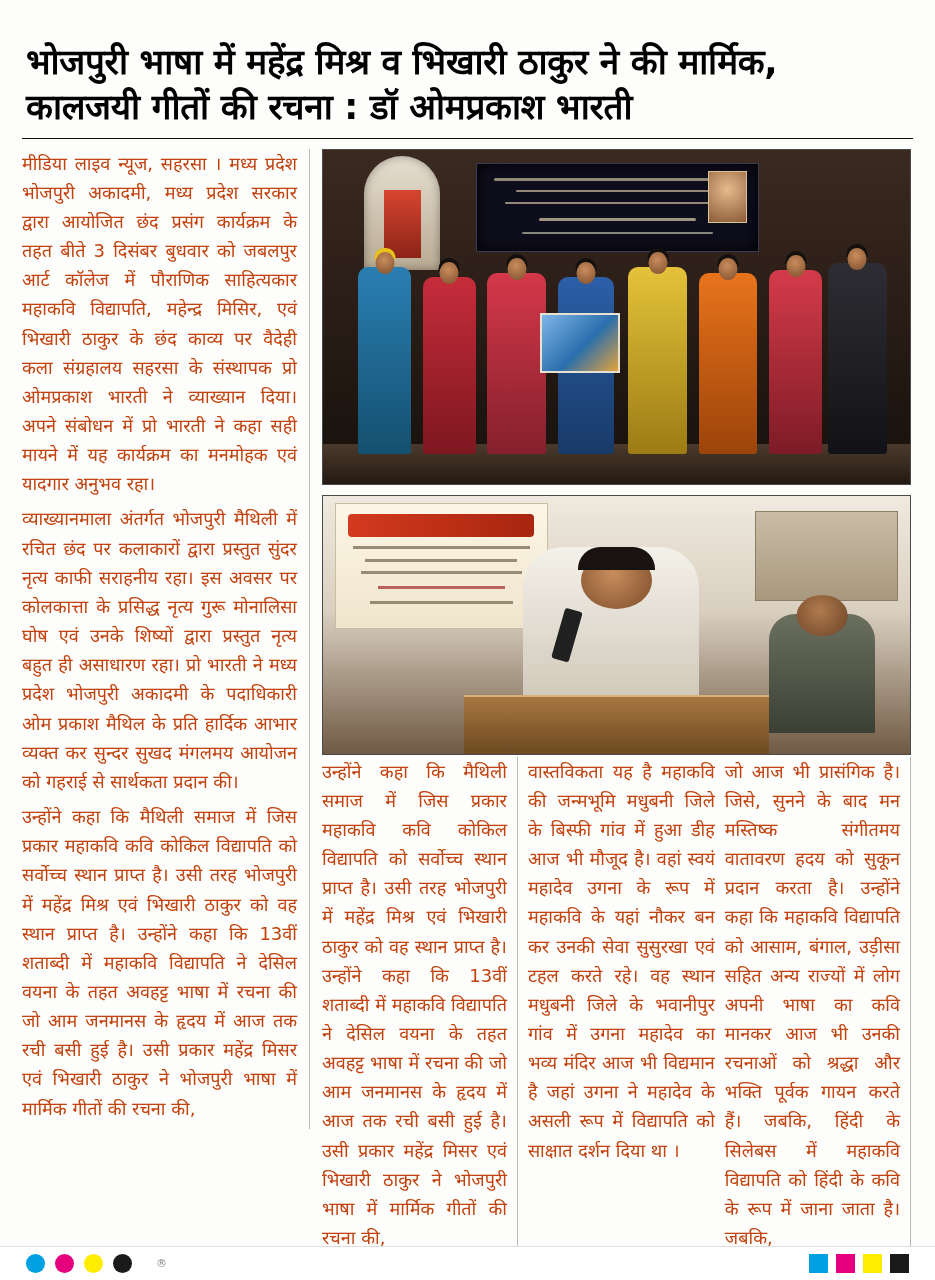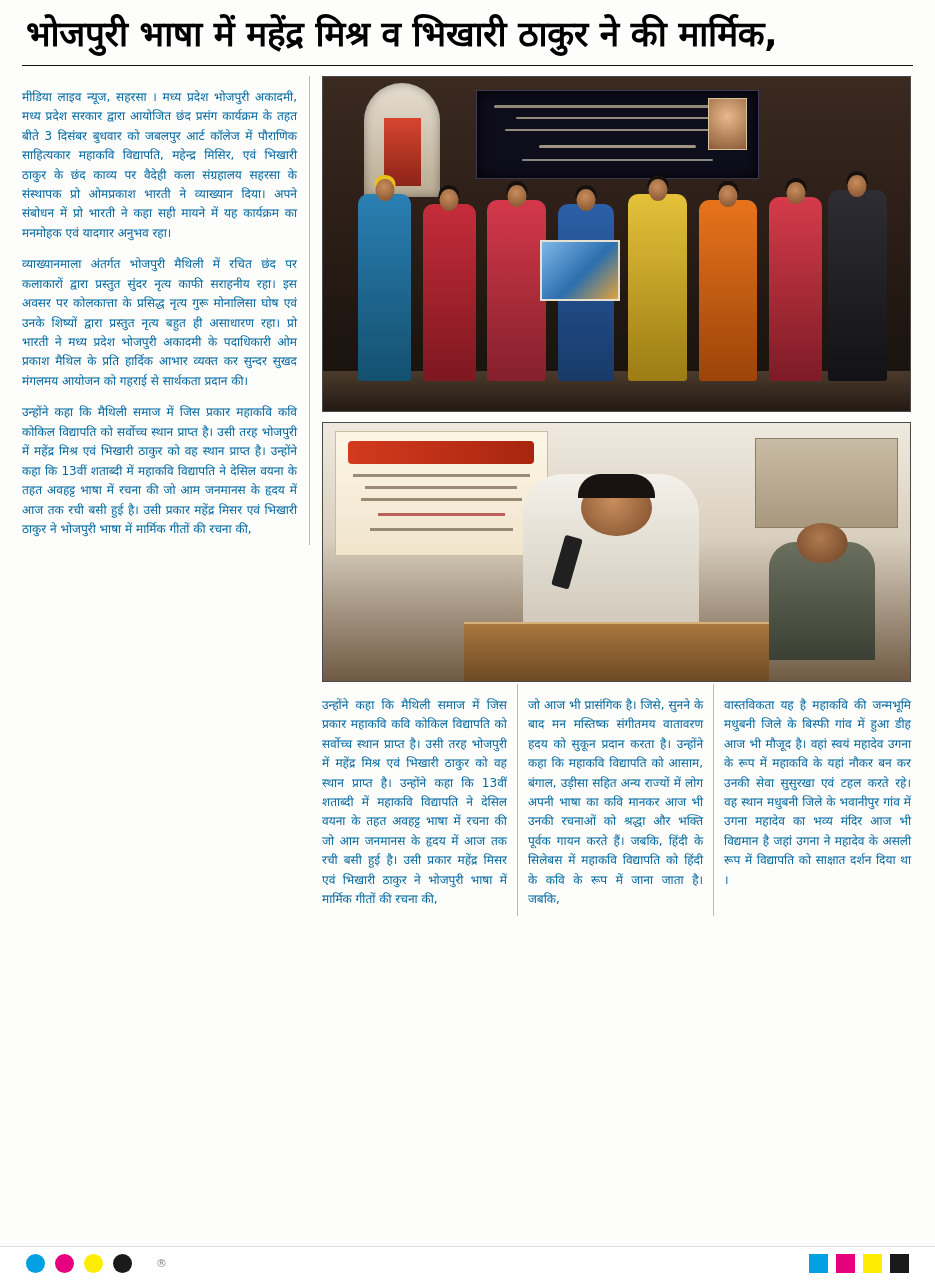--- a/index.html
+++ b/index.html
@@ -20,7 +20,7 @@
     height: 1280px;
     background: #fdfdfb;
     box-sizing: border-box;
-    padding: 6px 22px 0 22px;
+    padding: 34px 22px 0 22px;
   }
 
   

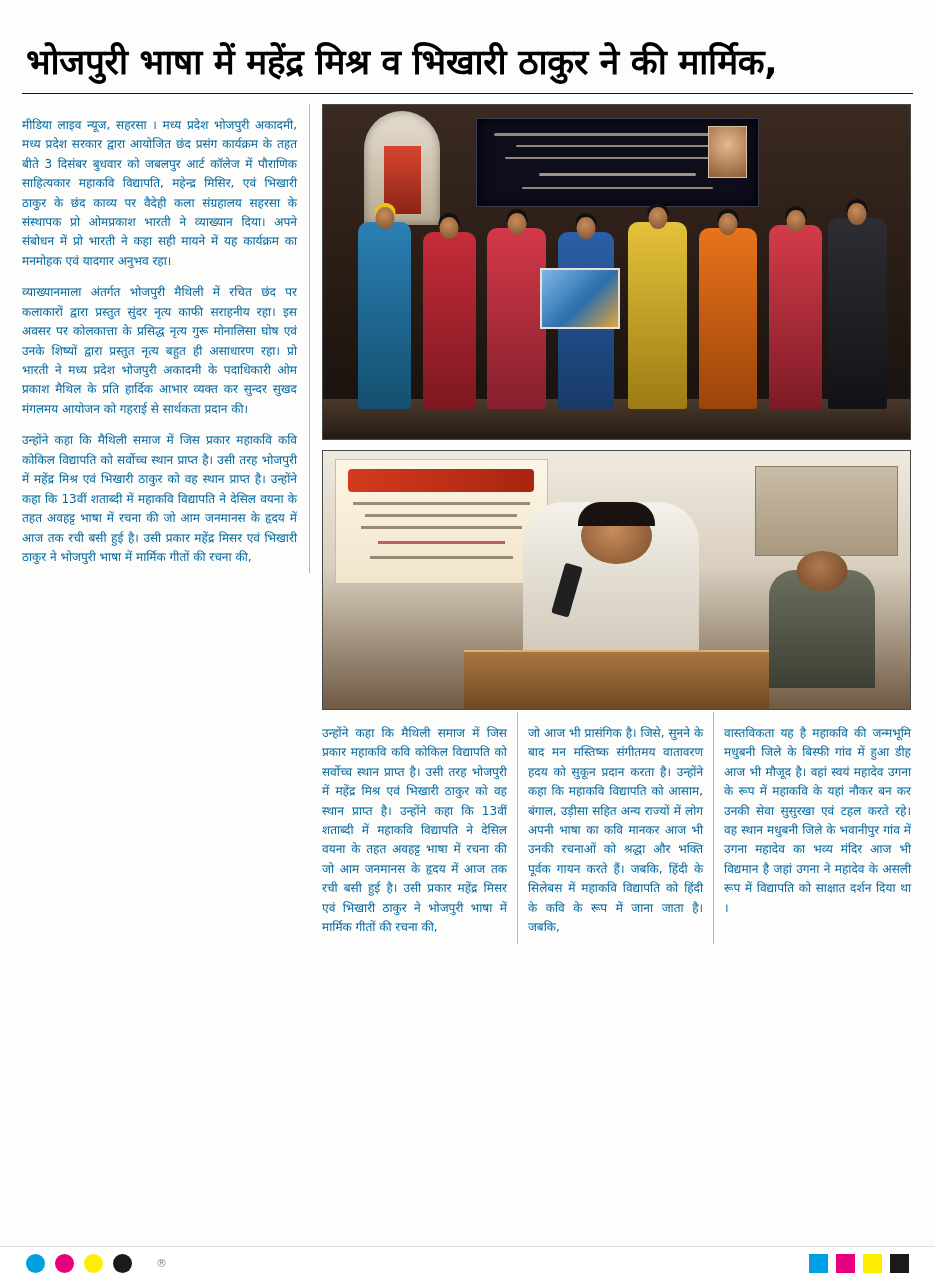--- a/index.html
+++ b/index.html
@@ -265,6 +265,7 @@
 
   <h1 class="headline">
     <span>भोजपुरी भाषा में महेंद्र मिश्र व भिखारी ठाकुर ने की मार्मिक,</span>
+    <span class="line2">कालजयी गीतों की रचना : डॉ ओमप्रकाश भारती</span>
   </h1>
 
 

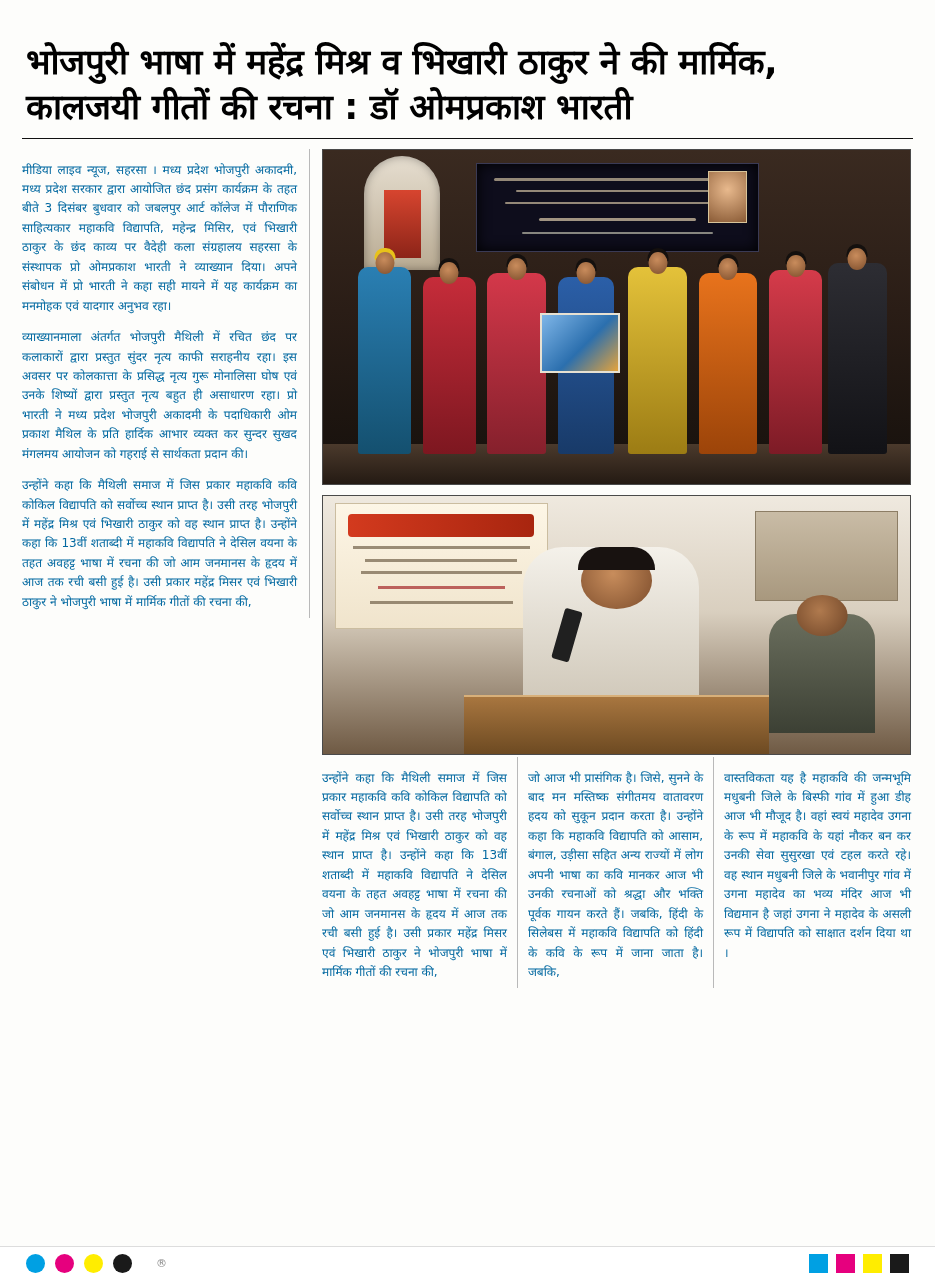--- a/index.html
+++ b/index.html
@@ -75,12 +75,12 @@
 
   p.body {
     font-family: "DejaVu Sans", sans-serif;
-    font-size: 12px;
+    font-size: 18px;
     line-height: 1.62;
     text-align: justify;
     text-justify: inter-word;
-    margin: 12px 0 6px 0;
-    color: #0369a1;
+    margin: 0 0 6px 0;
+    color: #c2410c;
   }
 
   

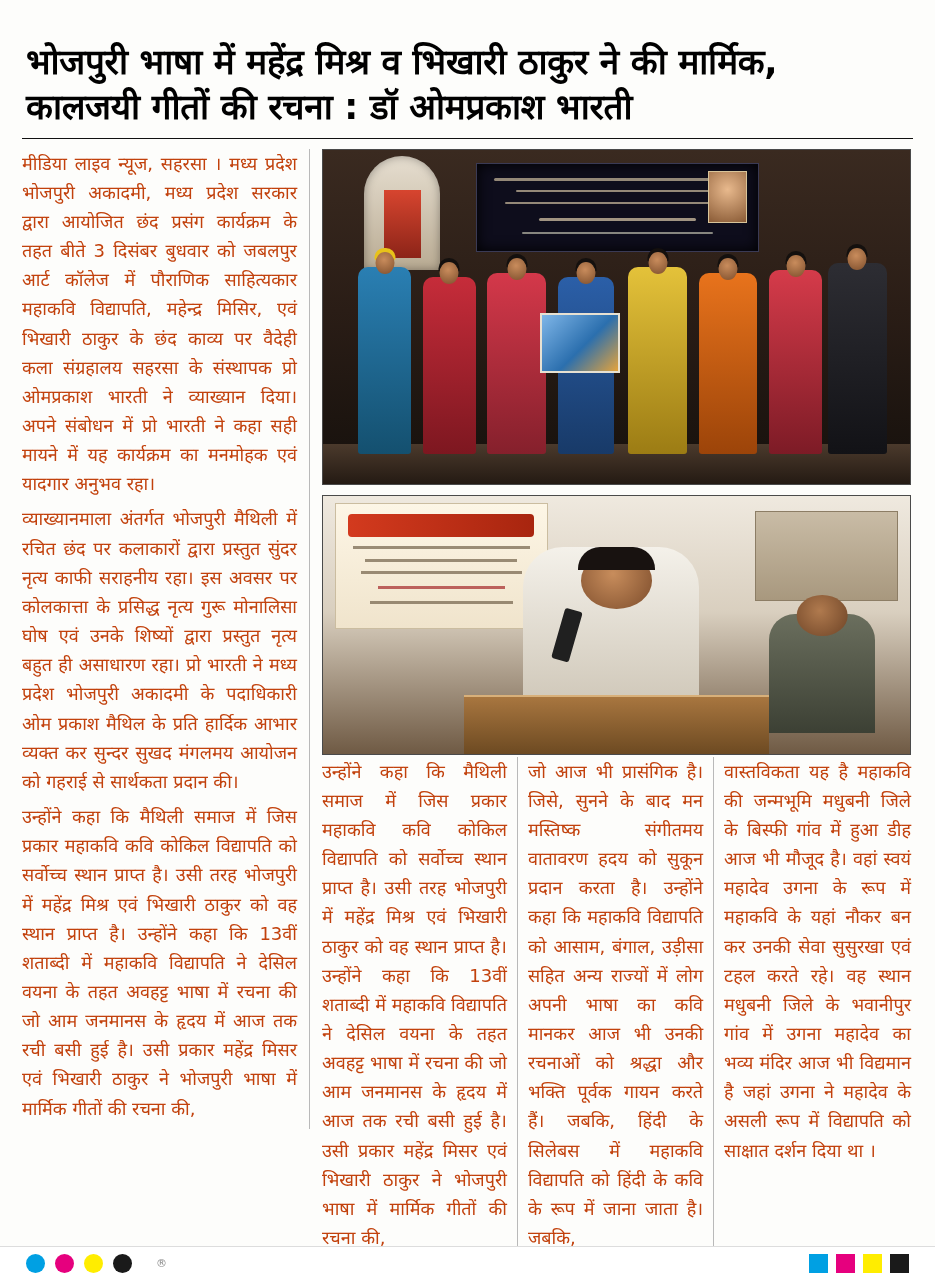--- a/index.html
+++ b/index.html
@@ -354,11 +354,11 @@
         <div class="ucol a">
           <p class="body">उन्होंने कहा कि मैथिली समाज में जिस प्रकार महाकवि कवि कोकिल विद्यापति को सर्वोच्च स्थान प्राप्त है। उसी तरह भोजपुरी में महेंद्र मिश्र एवं भिखारी ठाकुर को वह स्थान प्राप्त है। उन्होंने कहा कि 13वीं शताब्दी में महाकवि विद्यापति ने देसिल वयना के तहत अवहट्ट भाषा में रचना की जो आम जनमानस के हृदय में आज तक रची बसी हुई है। उसी प्रकार महेंद्र मिसर एवं भिखारी ठाकुर ने भोजपुरी भाषा में मार्मिक गीतों की रचना की,</p>
         </div>
+        <div class="ucol c">
+          <p class="body">वास्तविकता यह है महाकवि की जन्मभूमि मधुबनी जिले के बिस्फी गांव में हुआ डीह आज भी मौजूद है। वहां स्वयं महादेव उगना के रूप में महाकवि के यहां नौकर बन कर उनकी सेवा सुसुरखा एवं टहल करते रहे। वह स्थान मधुबनी जिले के भवानीपुर गांव में उगना महादेव का भव्य मंदिर आज भी विद्यमान है जहां उगना ने महादेव के असली रूप में विद्यापति को साक्षात दर्शन दिया था ।</p>
+        </div>
         <div class="ucol b">
           <p class="body">जो आज भी प्रासंगिक है। जिसे, सुनने के बाद मन मस्तिष्क संगीतमय वातावरण हदय को सुकून प्रदान करता है। उन्होंने कहा कि महाकवि विद्यापति को आसाम, बंगाल, उड़ीसा सहित अन्य राज्यों में लोग अपनी भाषा का कवि मानकर आज भी उनकी रचनाओं को श्रद्धा और भक्ति पूर्वक गायन करते हैं। जबकि, हिंदी के सिलेबस में महाकवि विद्यापति को हिंदी के कवि के रूप में जाना जाता है। जबकि,</p>
-        </div>
-        <div class="ucol c">
-          <p class="body">वास्तविकता यह है महाकवि की जन्मभूमि मधुबनी जिले के बिस्फी गांव में हुआ डीह आज भी मौजूद है। वहां स्वयं महादेव उगना के रूप में महाकवि के यहां नौकर बन कर उनकी सेवा सुसुरखा एवं टहल करते रहे। वह स्थान मधुबनी जिले के भवानीपुर गांव में उगना महादेव का भव्य मंदिर आज भी विद्यमान है जहां उगना ने महादेव के असली रूप में विद्यापति को साक्षात दर्शन दिया था ।</p>
         </div>
       </div>
 

